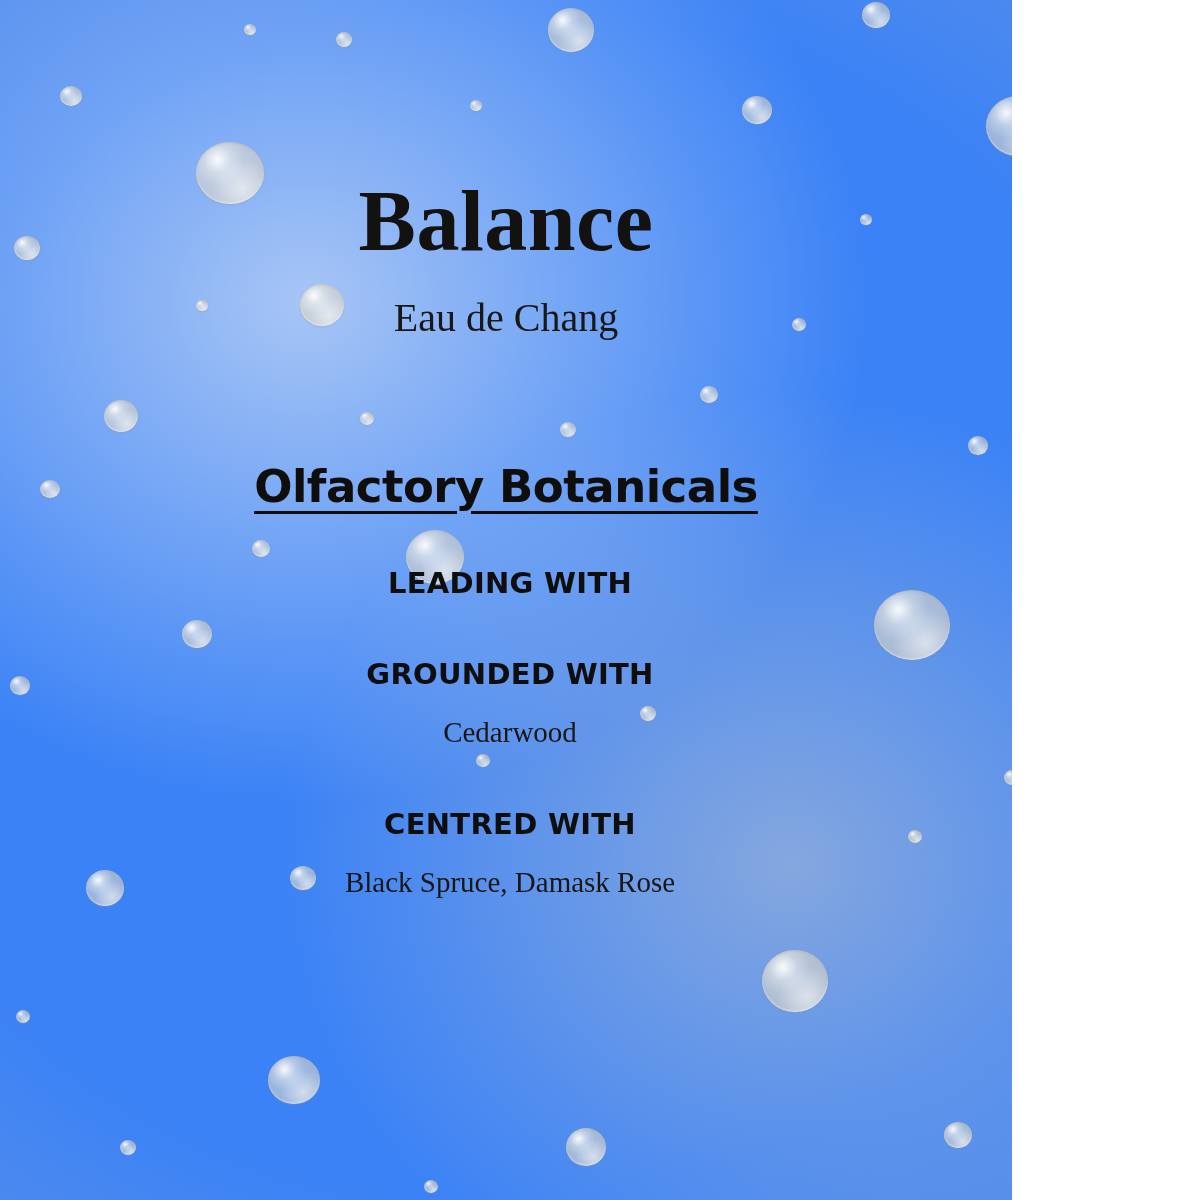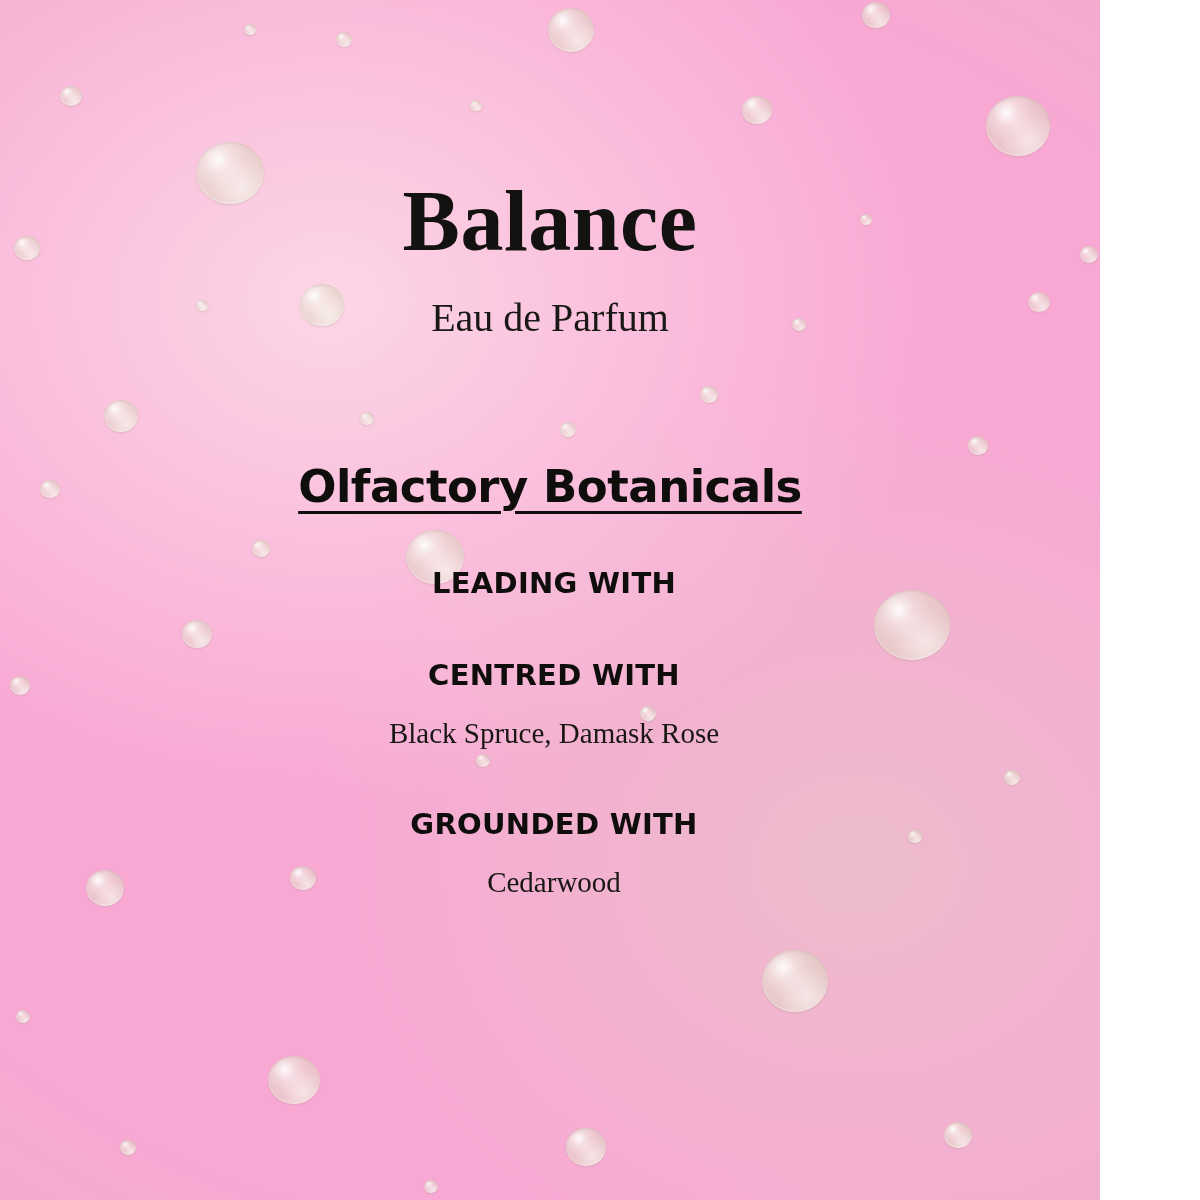--- a/index.html
+++ b/index.html
@@ -14,9 +14,9 @@
   }
   .canvas {
     position: relative;
-    width: 1100px;
+    width: 1012px;
     height: 1200px;
-    background: #f9a8d4;
+    background: #3b82f6;
     overflow: hidden;
   }
   

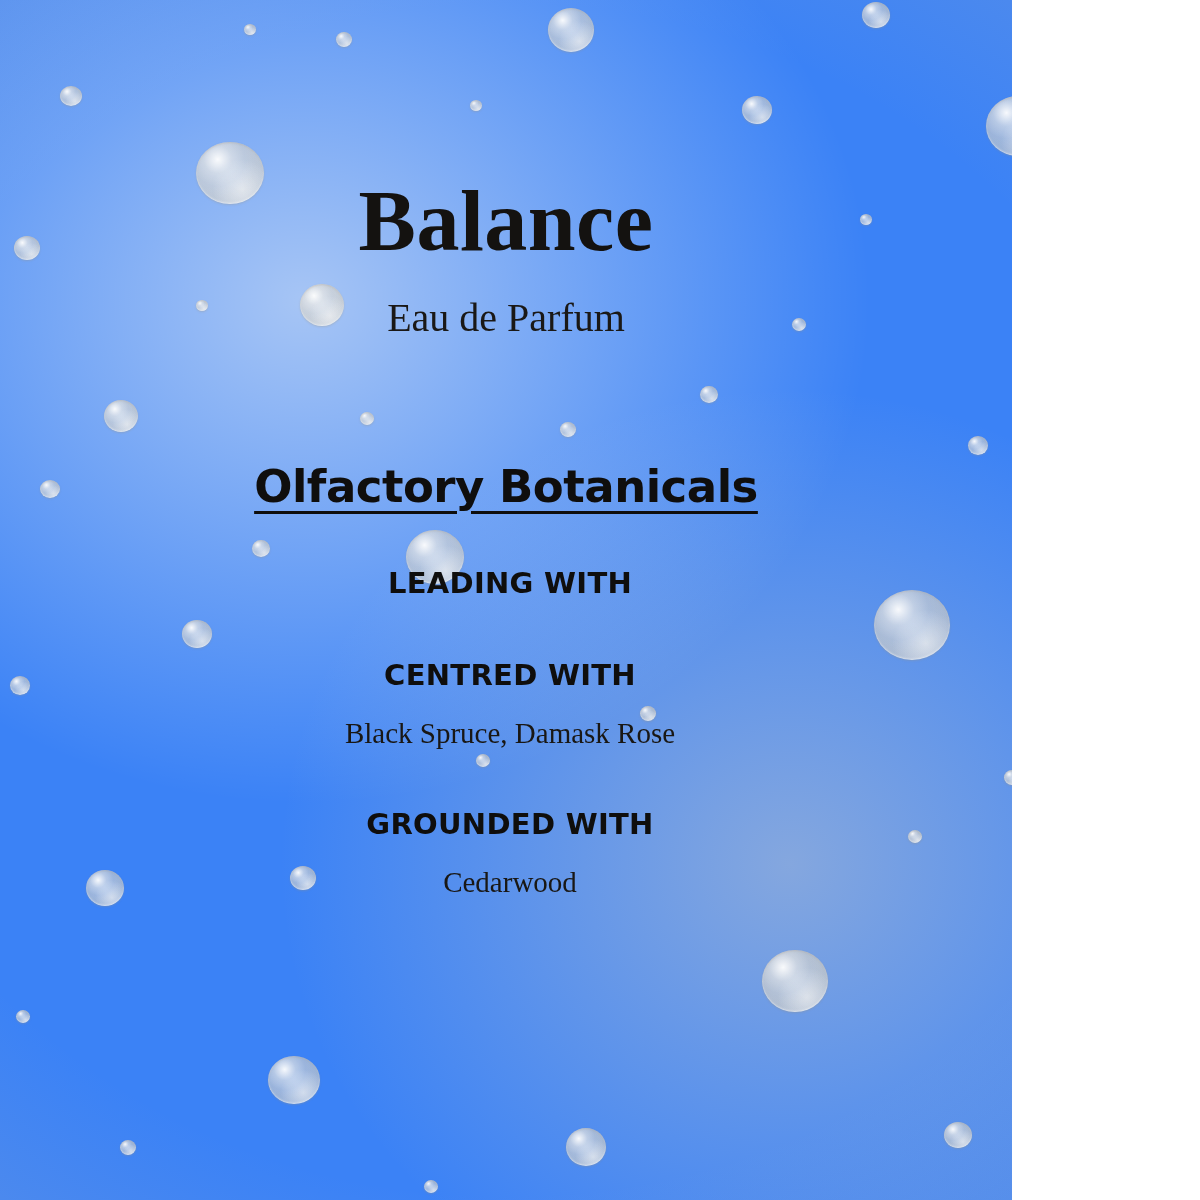--- a/index.html
+++ b/index.html
@@ -168,7 +168,7 @@
   <div class="content">
     <div class="title">Balance</div>
 
-    <div class="subtitle">Eau de Parfum</div>
+    <div class="subtitle">Eau de Chang</div>
 
     <div class="section-heading">Olfactory Botanicals</div>
 

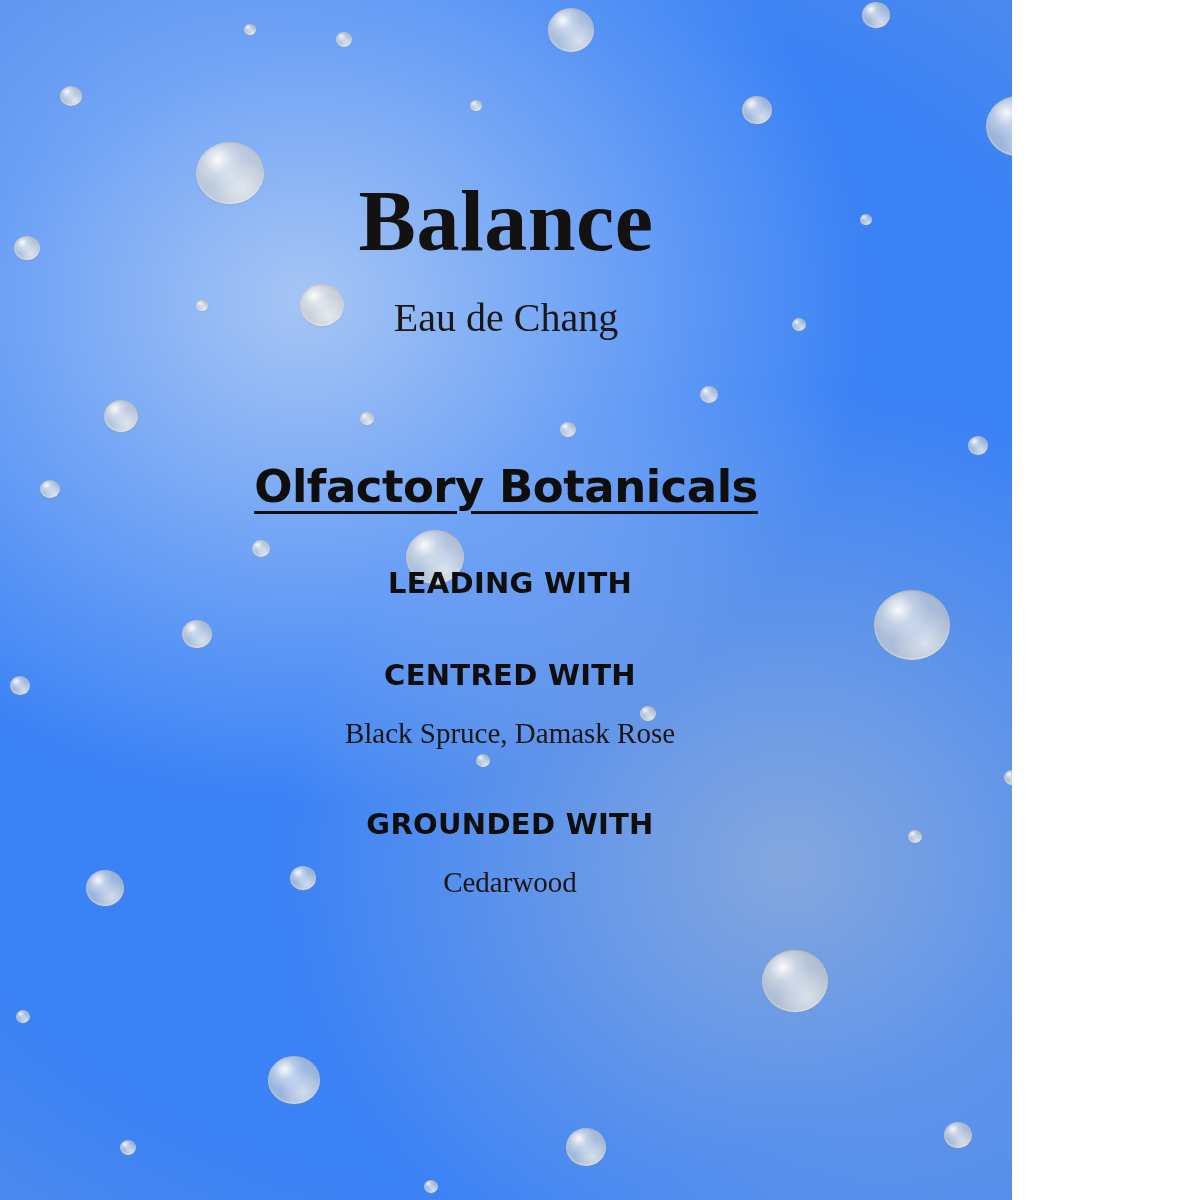--- a/index.html
+++ b/index.html
@@ -176,14 +176,14 @@
       <div class="note-label">LEADING WITH</div>
     </div>
 
+    <div class="note-block third">
+      <div class="note-label">GROUNDED WITH</div>
+      <div class="note-value">Cedarwood</div>
+    </div>
+
     <div class="note-block second">
       <div class="note-label">CENTRED WITH</div>
       <div class="note-value">Black Spruce, Damask Rose</div>
-    </div>
-
-    <div class="note-block third">
-      <div class="note-label">GROUNDED WITH</div>
-      <div class="note-value">Cedarwood</div>
     </div>
   </div>
 

